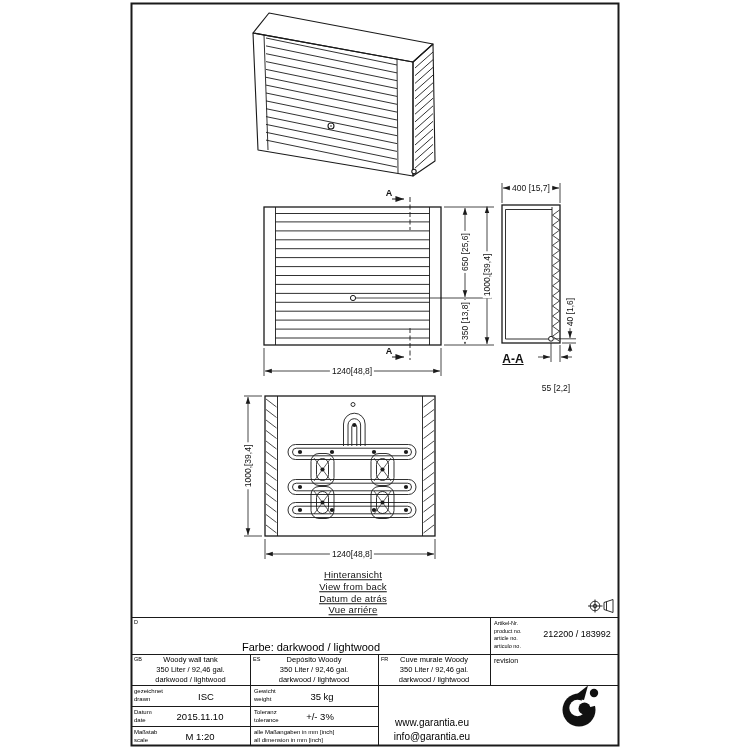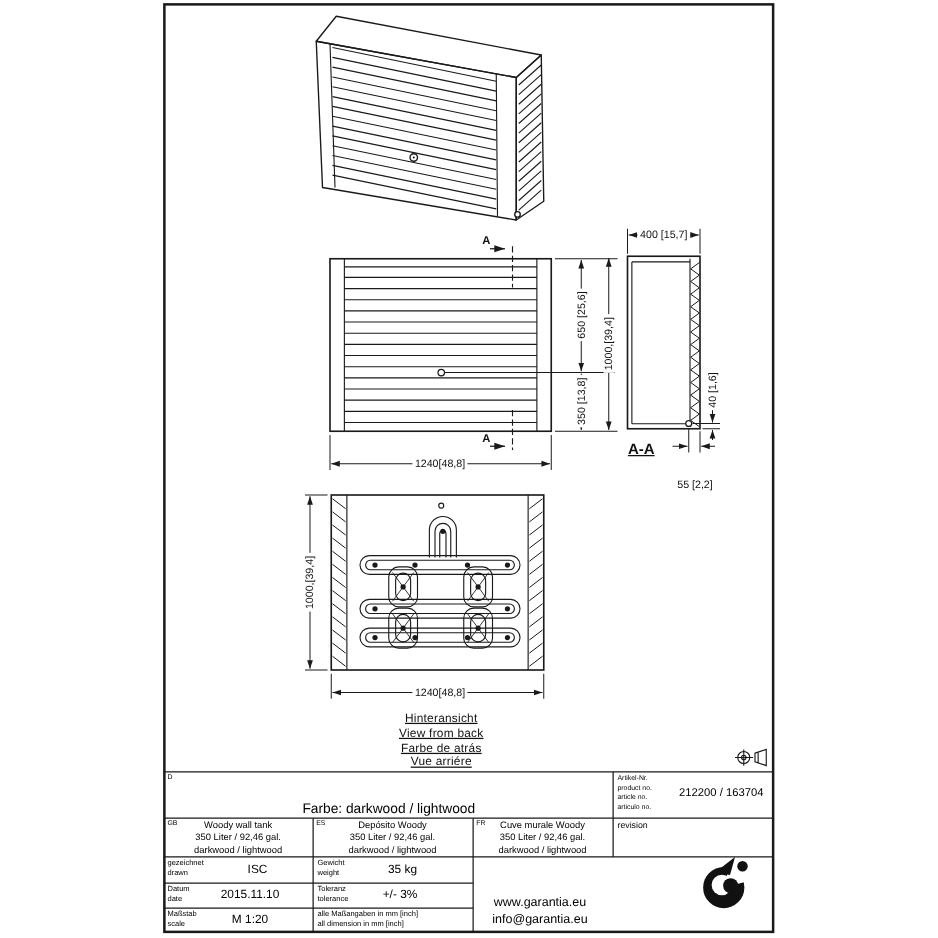--- a/index.html
+++ b/index.html
@@ -171,7 +171,7 @@
   <div class="lbl bg" style="left:352px;top:554px;">1240[48,8]</div>
   <div class="lbl cap und" style="left:353px;top:575px;">Hinteransicht</div>
   <div class="lbl cap und" style="left:353px;top:587px;">View from back</div>
-  <div class="lbl cap und" style="left:353px;top:599px;">Farbe de atrás</div>
+  <div class="lbl cap und" style="left:353px;top:599px;">Datum de atrás</div>
   <div class="lbl cap und" style="left:353px;top:610px;">Vue arriére</div>
 
   <div class="code" style="left:134px;top:620px;">D</div>

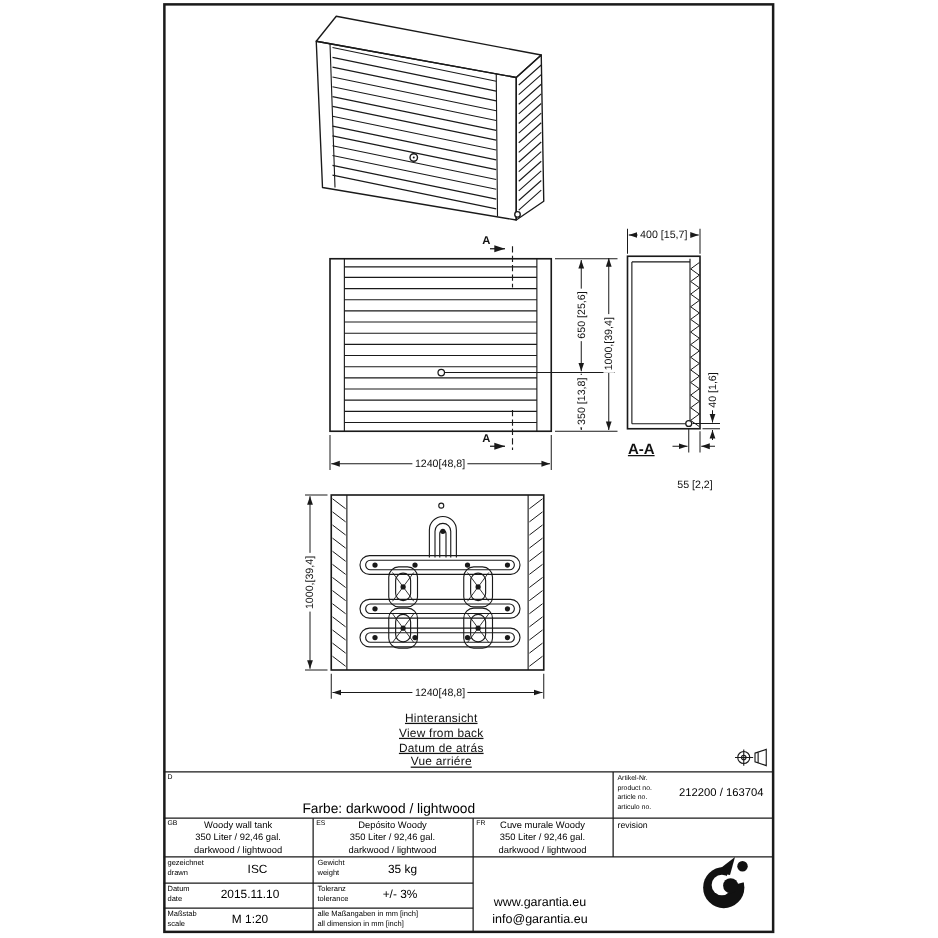--- a/index.html
+++ b/index.html
@@ -183,7 +183,7 @@
     <div>article no.</div>
     <div>articulo no.</div>
   </div>
-  <div class="tbval" style="left:577px;top:634px;font-size:9px;">212200 / 163704</div>
+  <div class="tbval" style="left:577px;top:634px;font-size:9px;">212200 / 183992</div>
 
   <div class="code" style="left:134px;top:657px;">GB</div>
   <div class="langcell" style="left:131px;top:655px;width:119px;">

